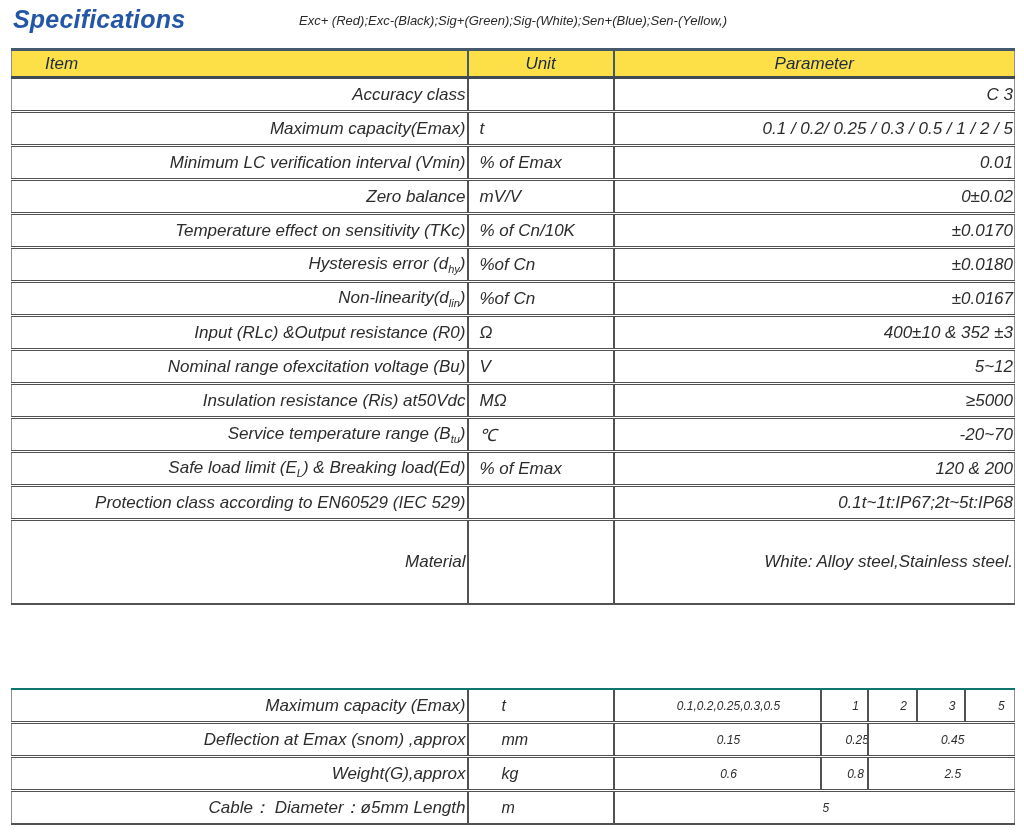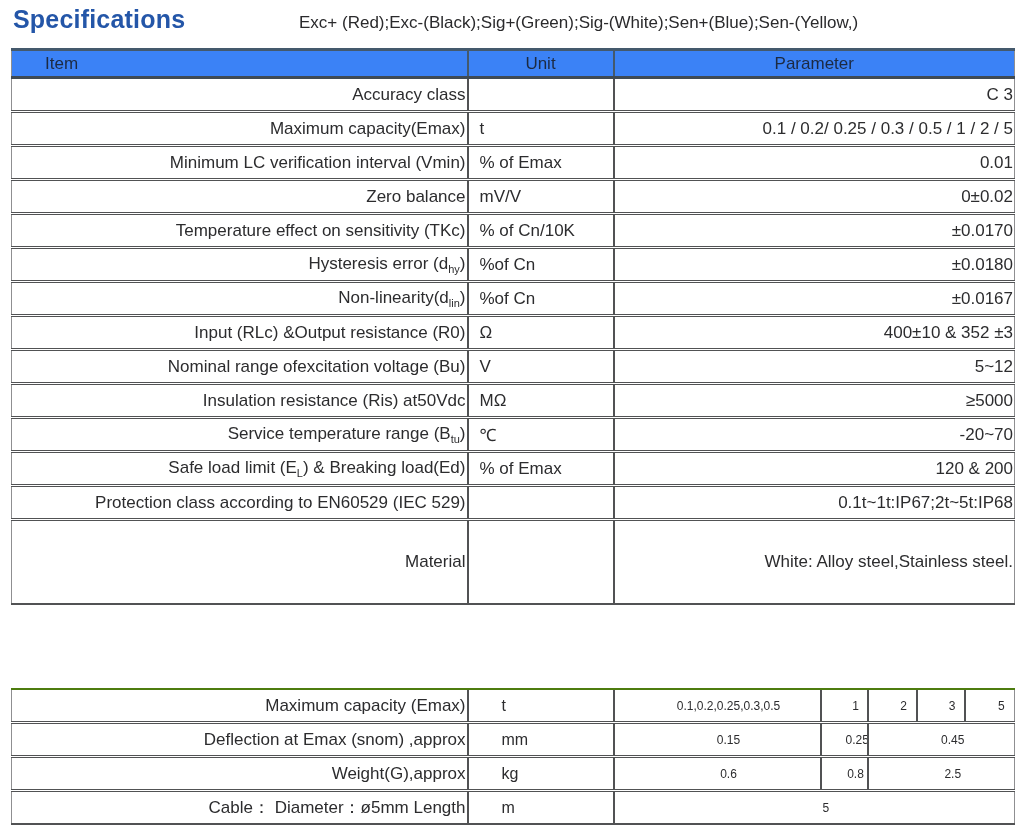--- a/index.html
+++ b/index.html
@@ -11,6 +11,7 @@
     font-family: "Liberation Sans", sans-serif;
     color: #2c2c2e;
     overflow: hidden;
+    font-style: italic;
   }
   .title {
     position: absolute;

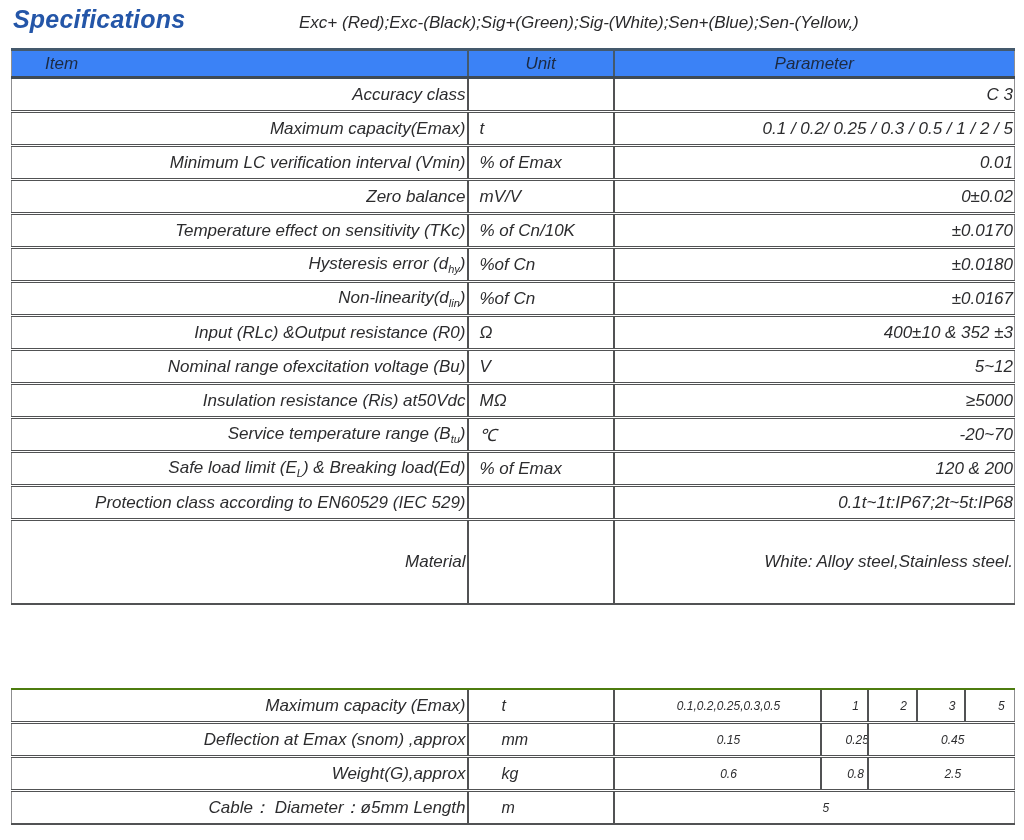--- a/index.html
+++ b/index.html
@@ -26,7 +26,7 @@
     position: absolute;
     left: 299px;
     top: 13px;
-    font-size: 17px;
+    font-size: 13px;
     color: #2a2a2c;
     white-space: nowrap;
   }

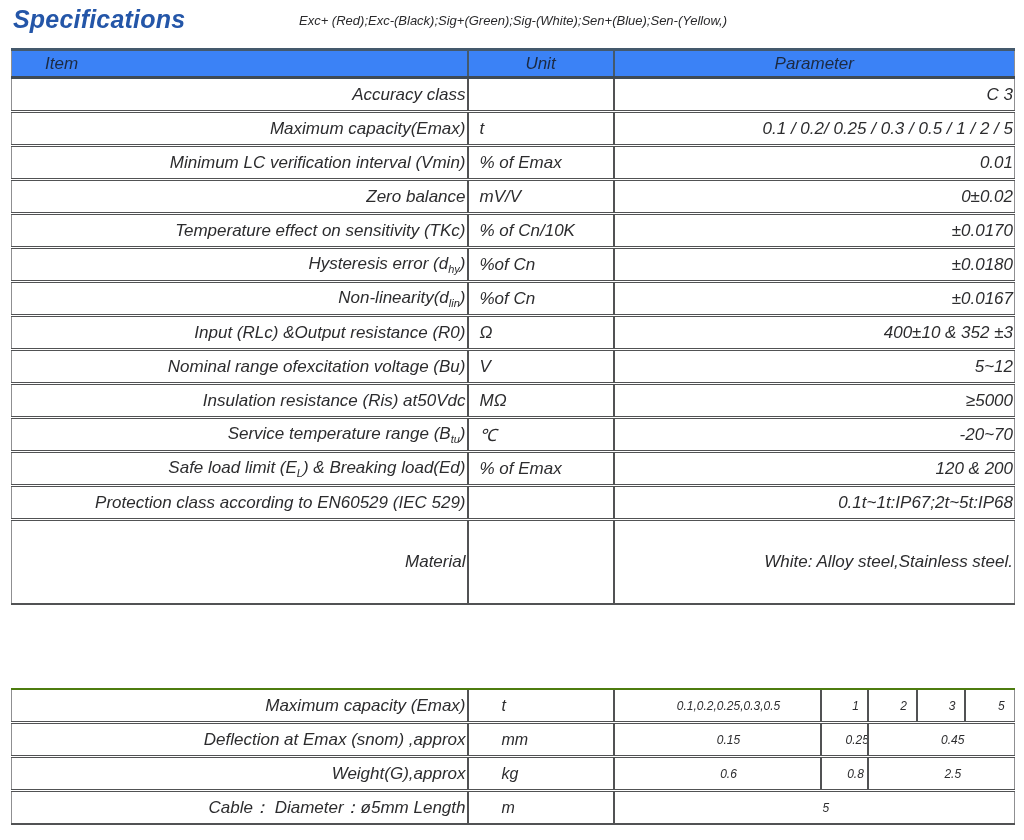--- a/index.html
+++ b/index.html
@@ -45,7 +45,7 @@
   .spec-table { top: 48px; }
   .spec-table thead th {
     height: 23px;
-    background: #3b82f6;
+    background: #fde047;
     color: #1c2a42;
     font-weight: 400;
     font-size: 17px;

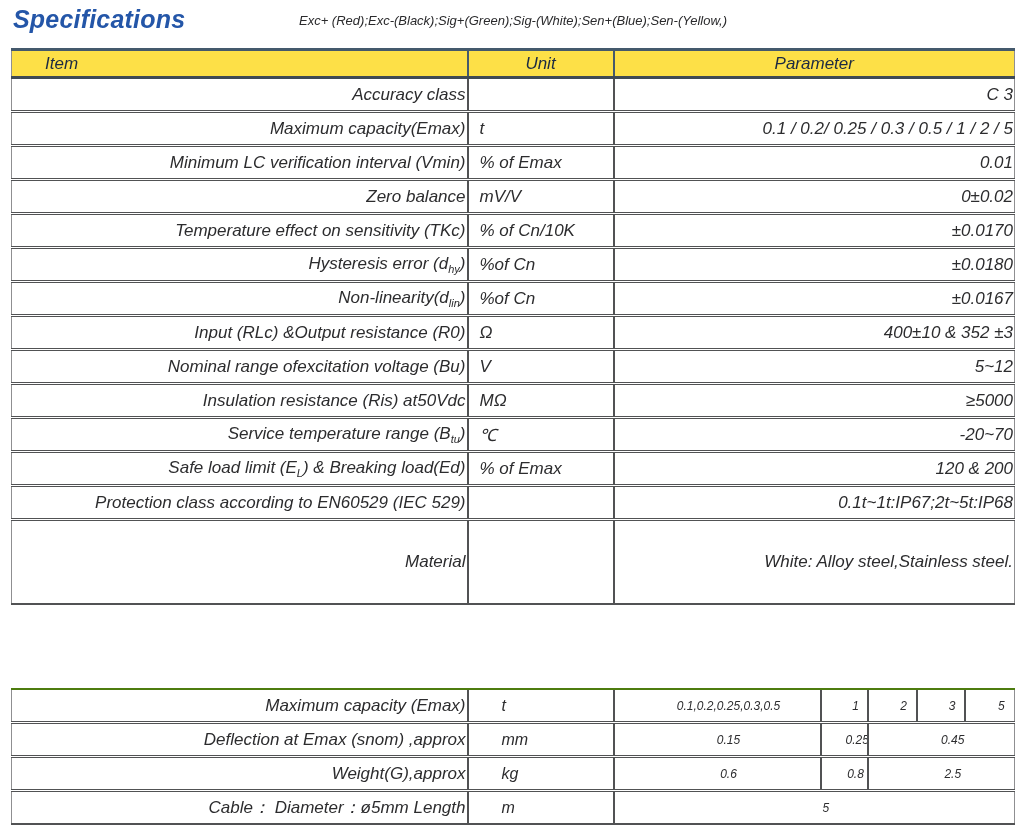--- a/index.html
+++ b/index.html
@@ -74,7 +74,7 @@
     font-size: 16px;
     border-bottom: 3px double #515254;
   }
-  .cap-table tr:first-child td { border-top: 2px solid #4d7c0f; }
+  .cap-table tr:first-child td { border-top: 2px solid #0f766e; }
   .cap-table tr:last-child td { border-bottom: 2px solid #515254; }
   .cap-table .col-item { padding-left: 32px; font-size: 17px; }
   .cap-table .col-unit { padding-left: 33px; }

